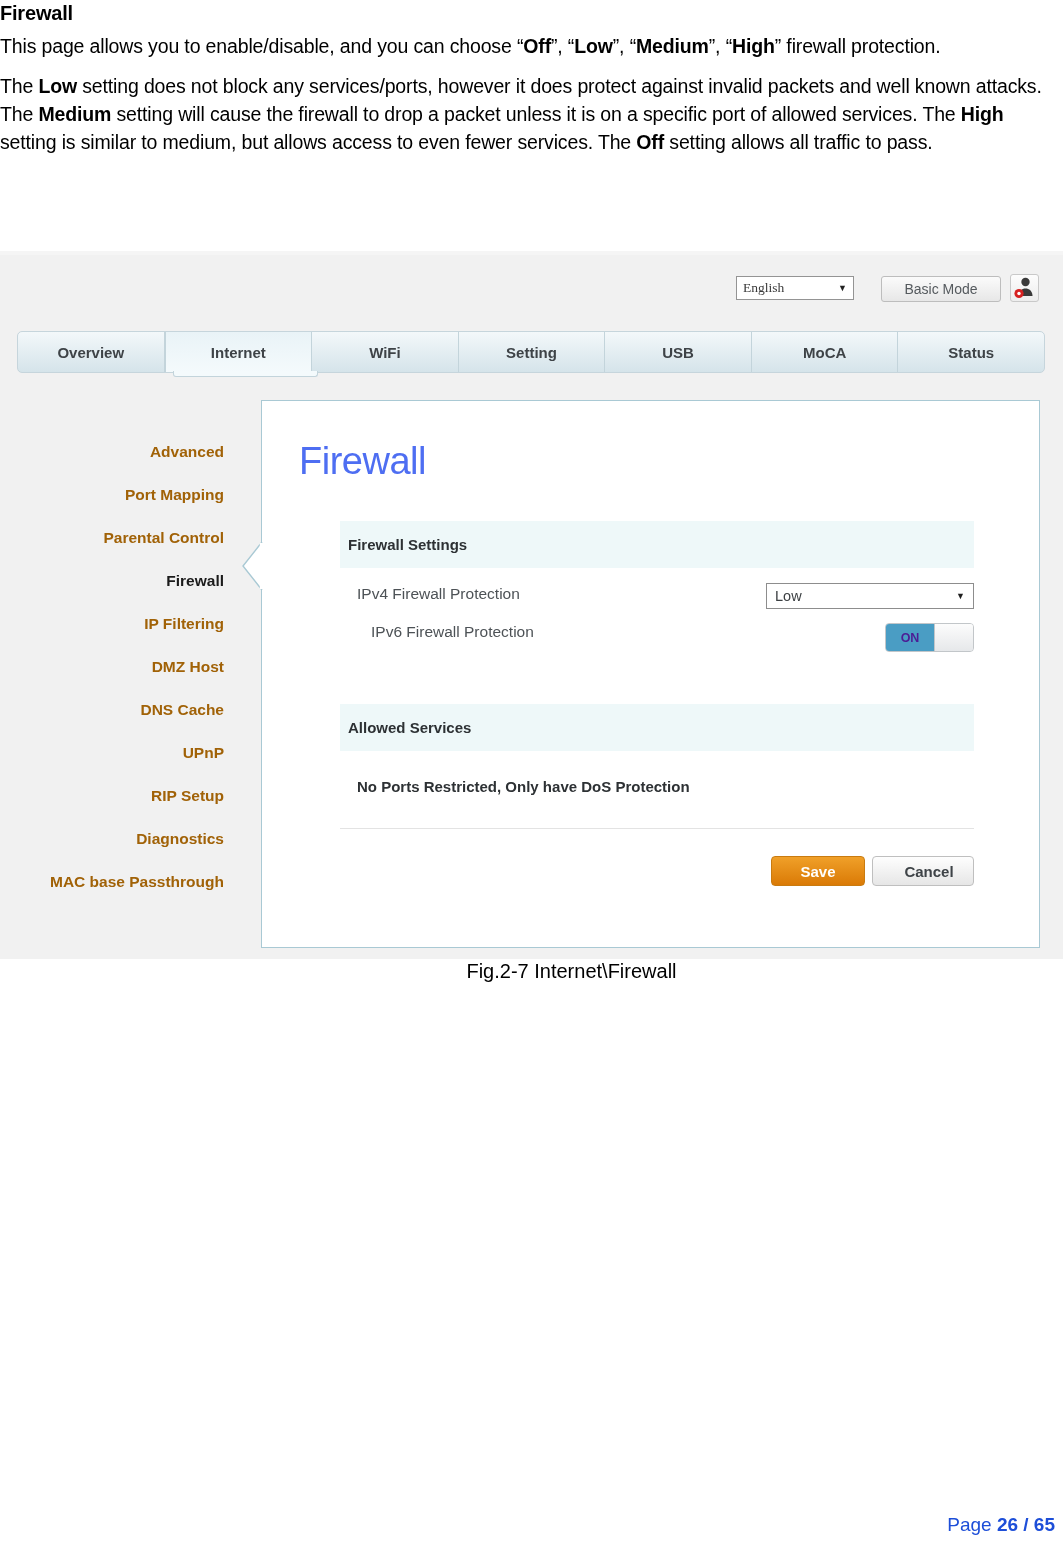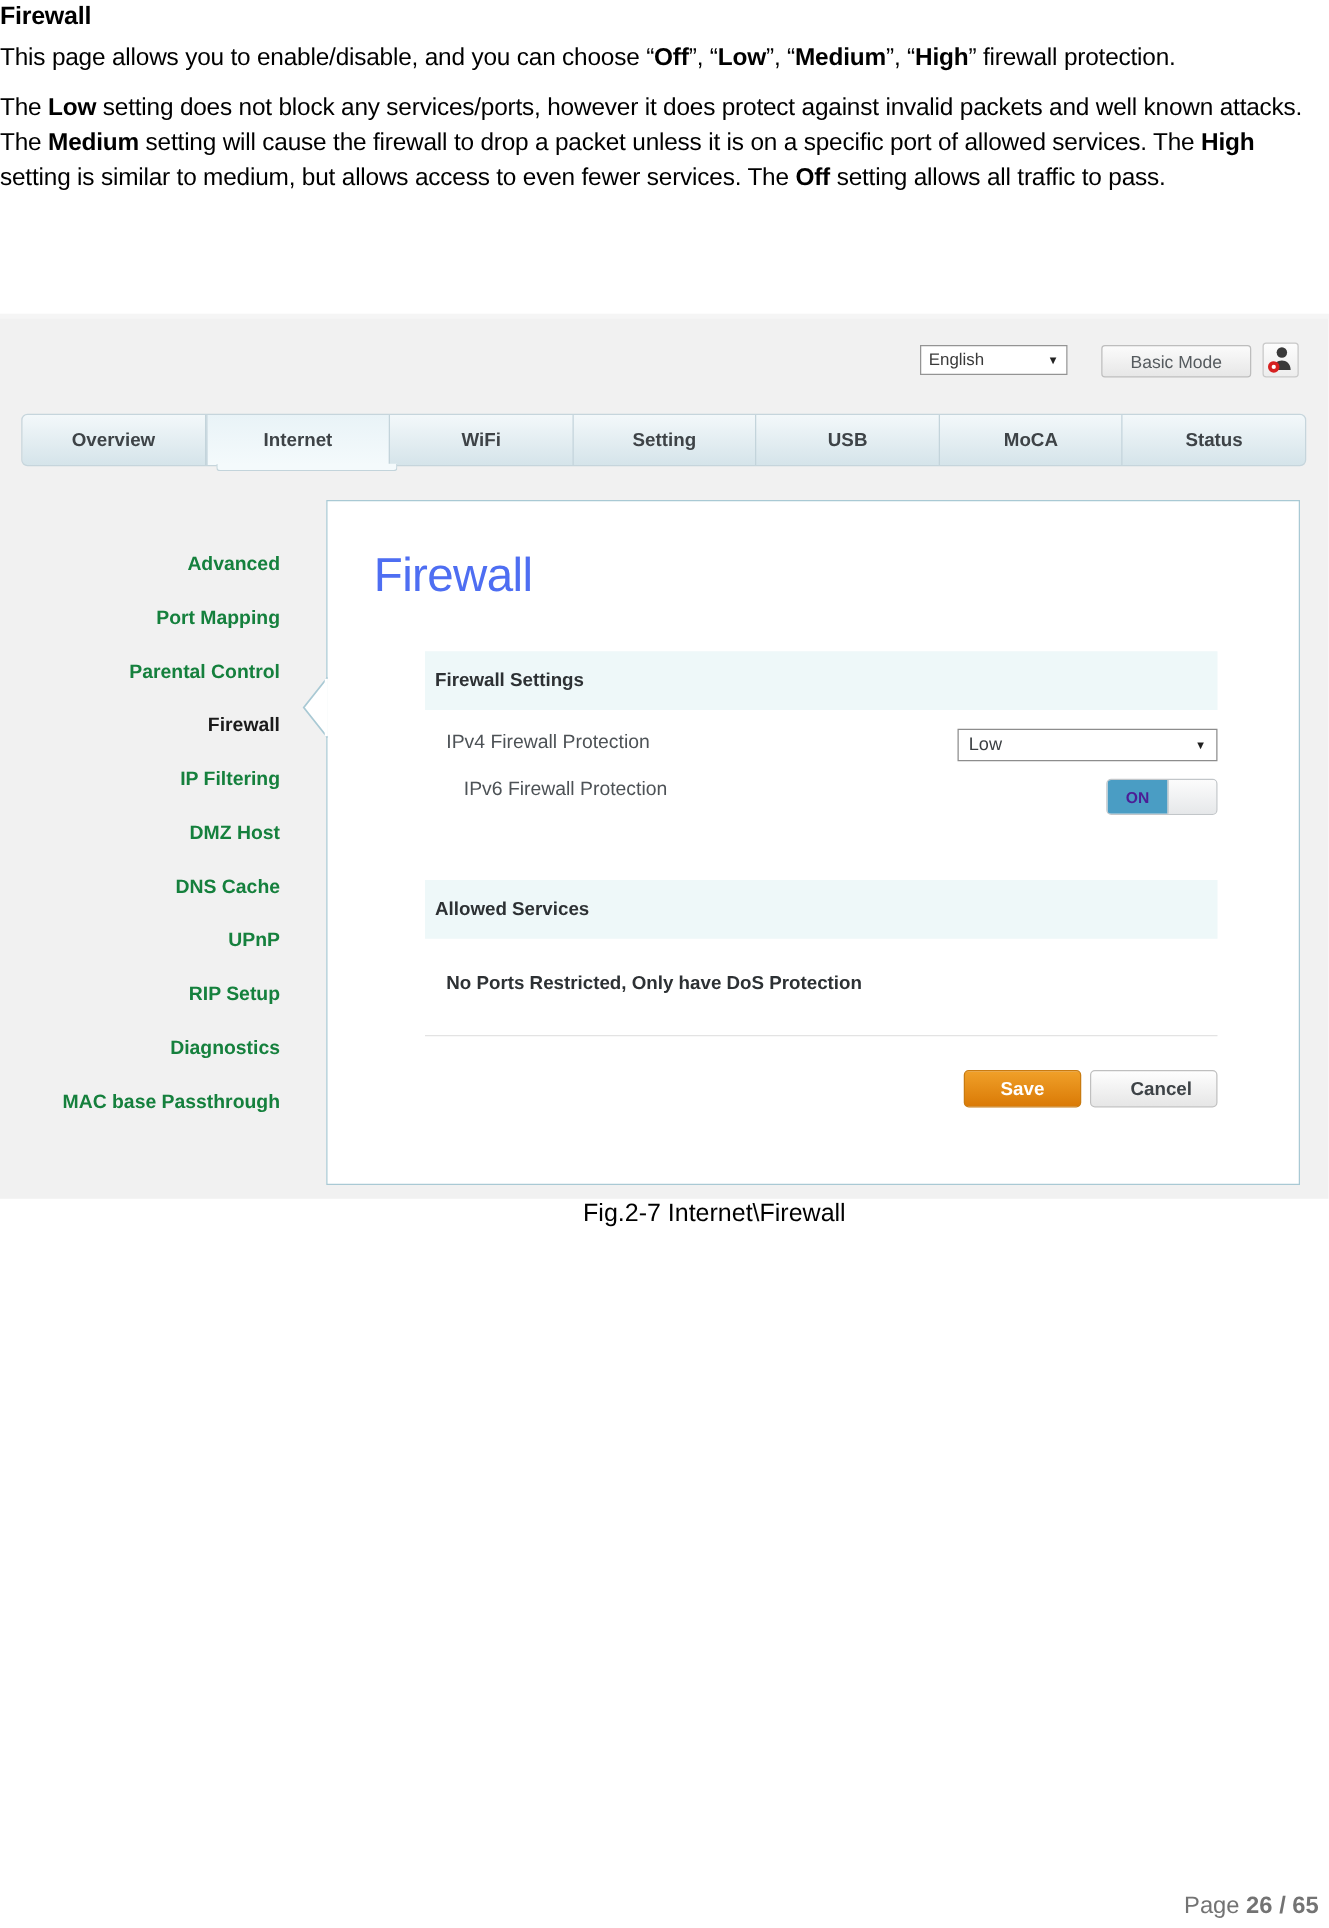--- a/index.html
+++ b/index.html
@@ -73,7 +73,7 @@
     padding: 0 6px;
     cursor: pointer;
   }
-  .lang-select .lbl { flex: 1; line-height: 1; }
+  .lang-select .lbl { flex: 1; line-height: 1; font-family: Liberation Serif, serif; }
   .lang-select .caret {
     font-size: 9px;
     color: #222;

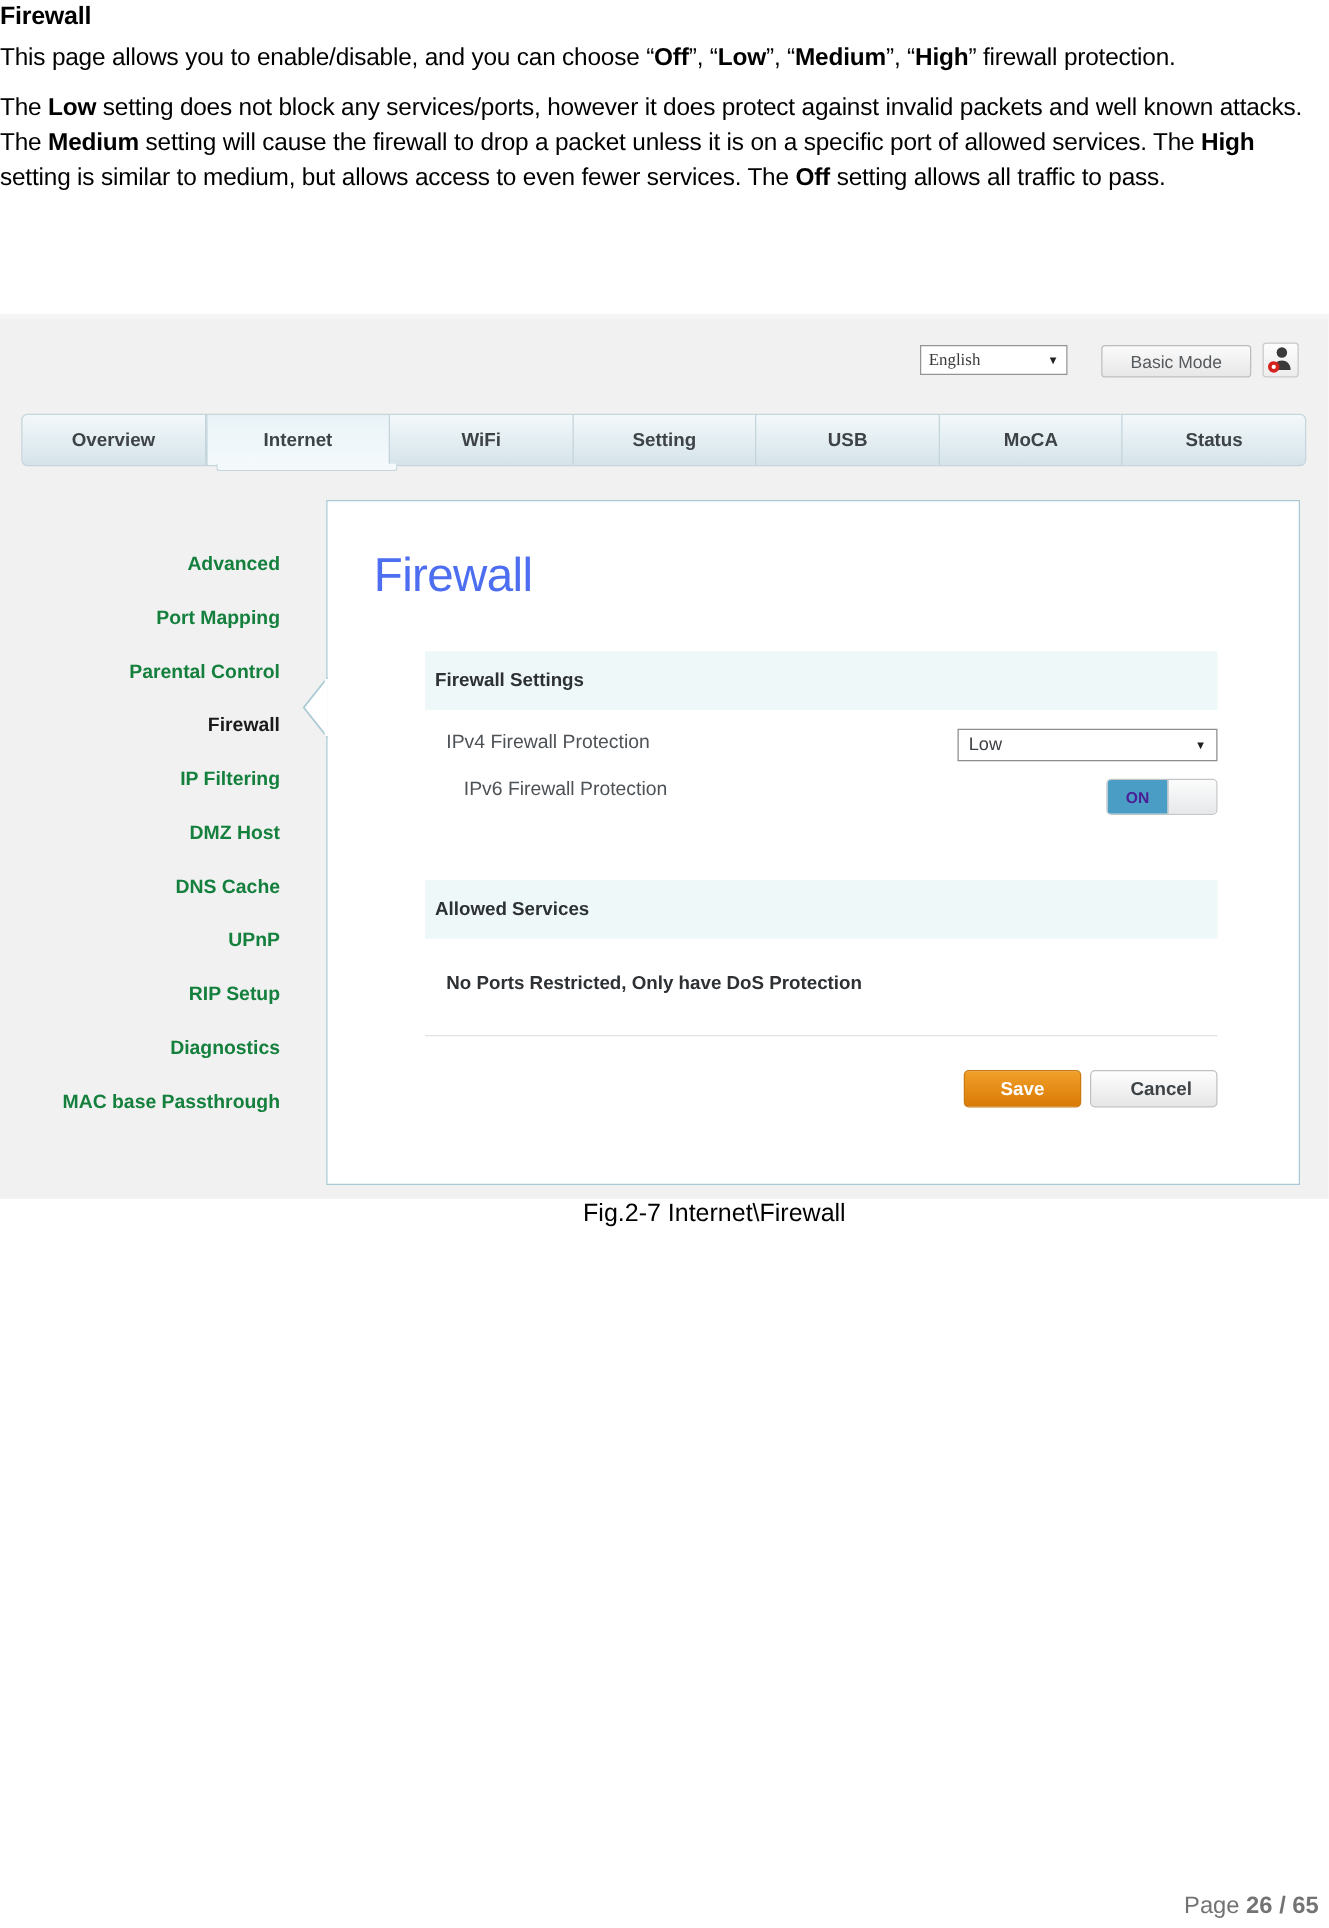--- a/index.html
+++ b/index.html
@@ -167,7 +167,7 @@
   }
   .side-item {
     font-size: 15.5px;
-    color: #15803d;
+    color: #a16207;
     font-weight: bold;
     padding: 0 8px 0 0;
     height: 43px;

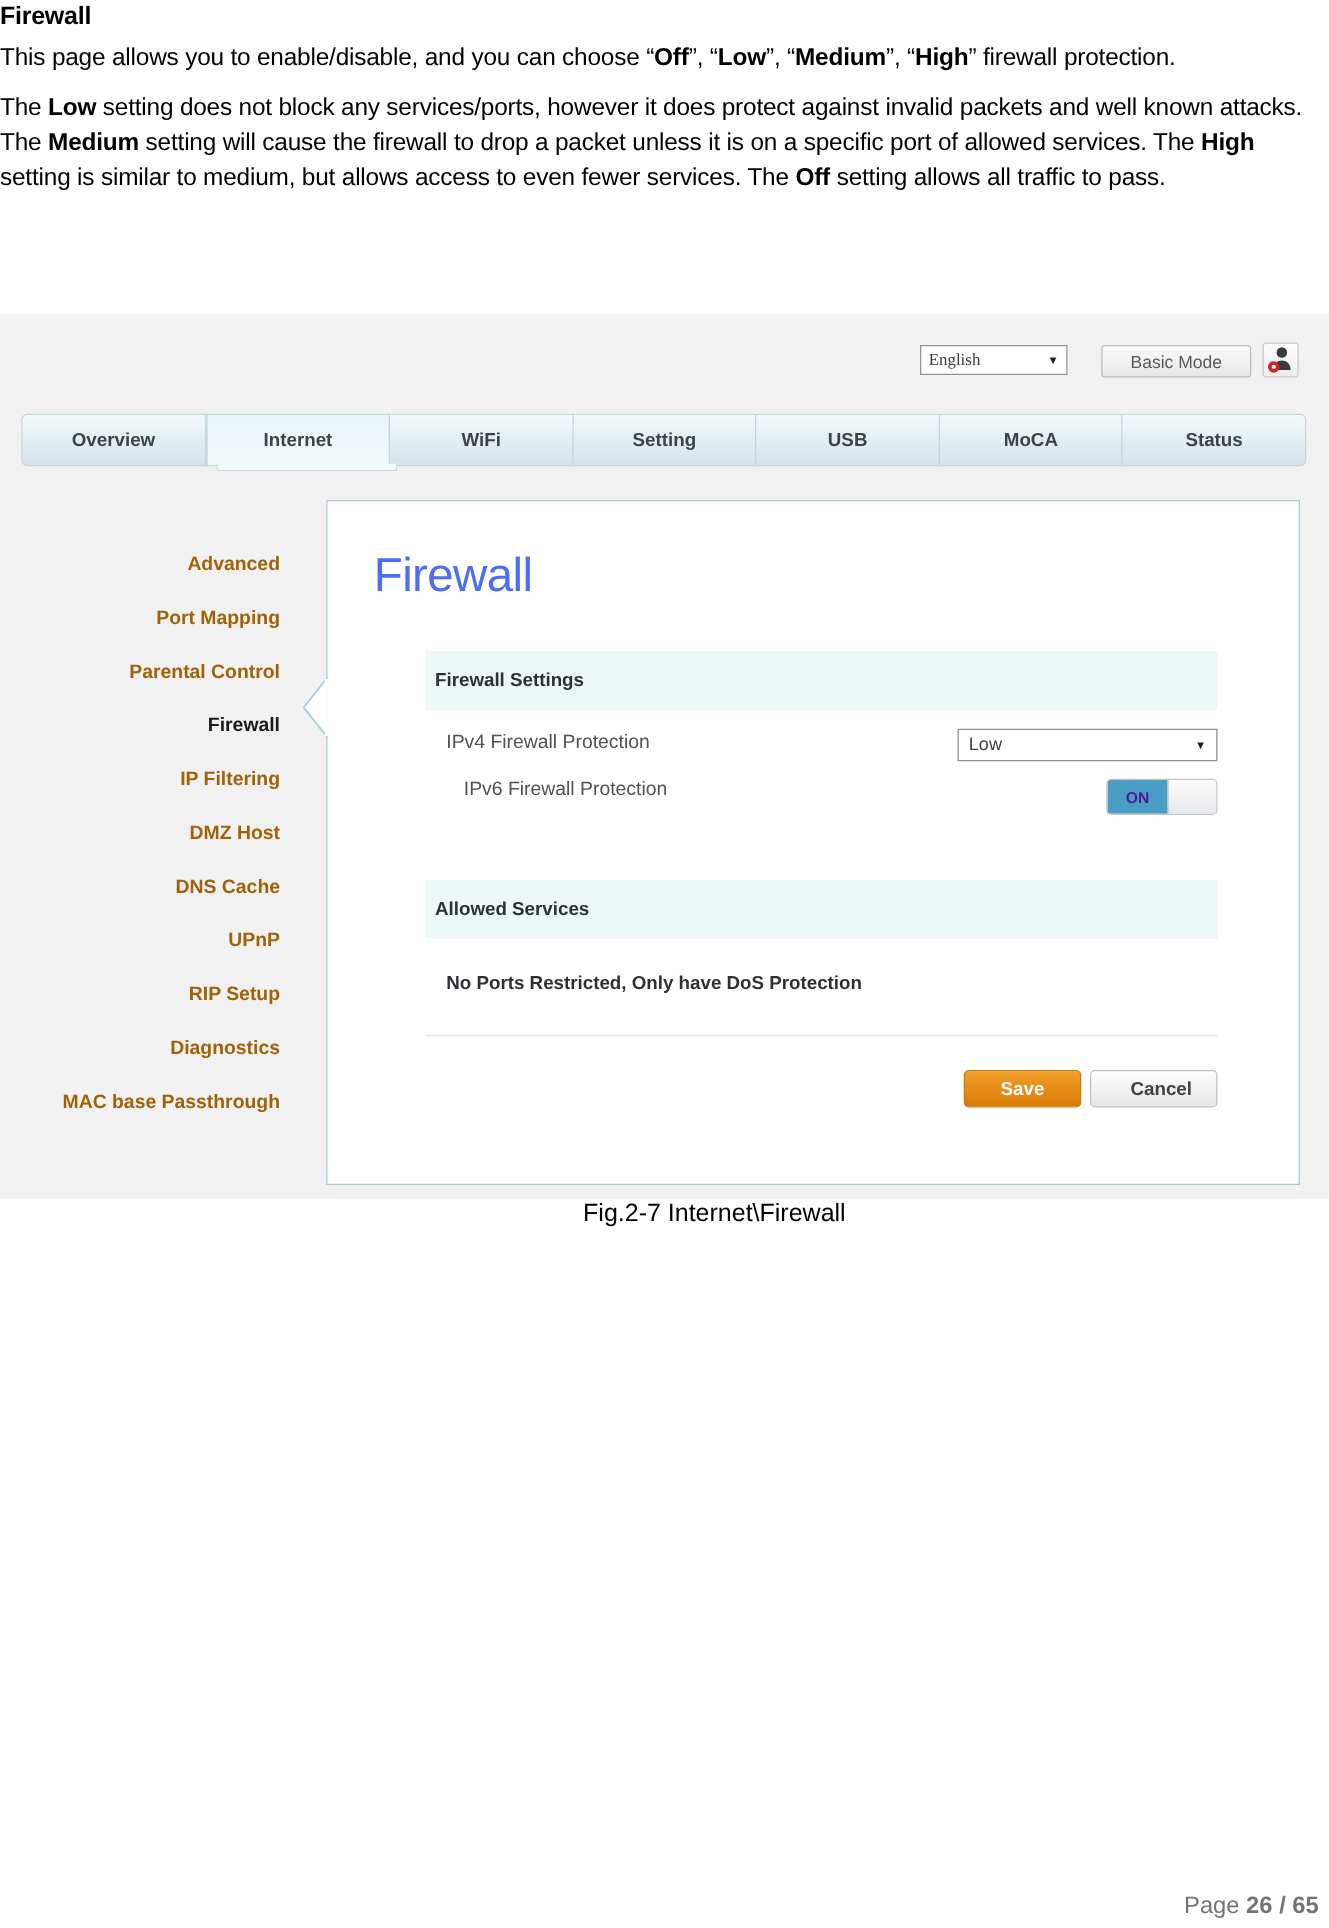--- a/index.html
+++ b/index.html
@@ -359,7 +359,7 @@
     right: 8px;
     bottom: 6px;
     font-size: 19px;
-    color: #737373;
+    color: #1d4ed8;
   }
   .footer b { font-weight: bold; }
 </style>

